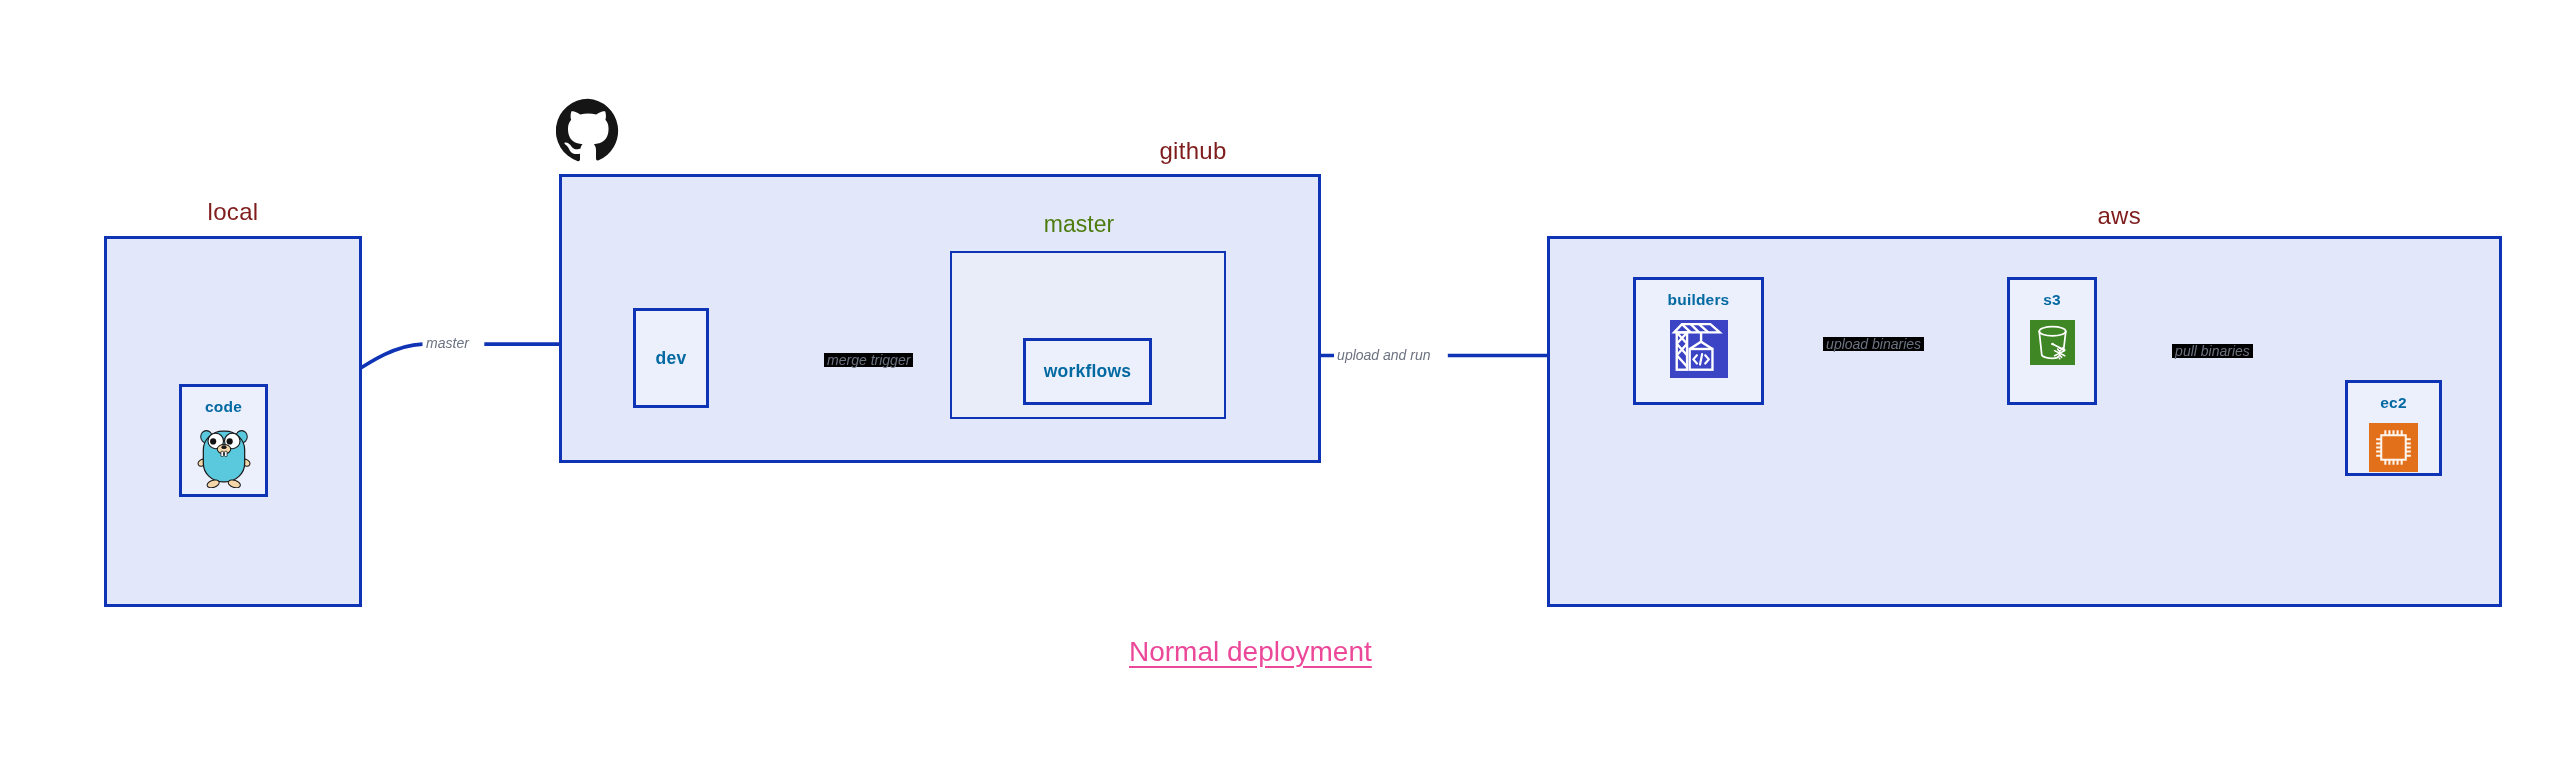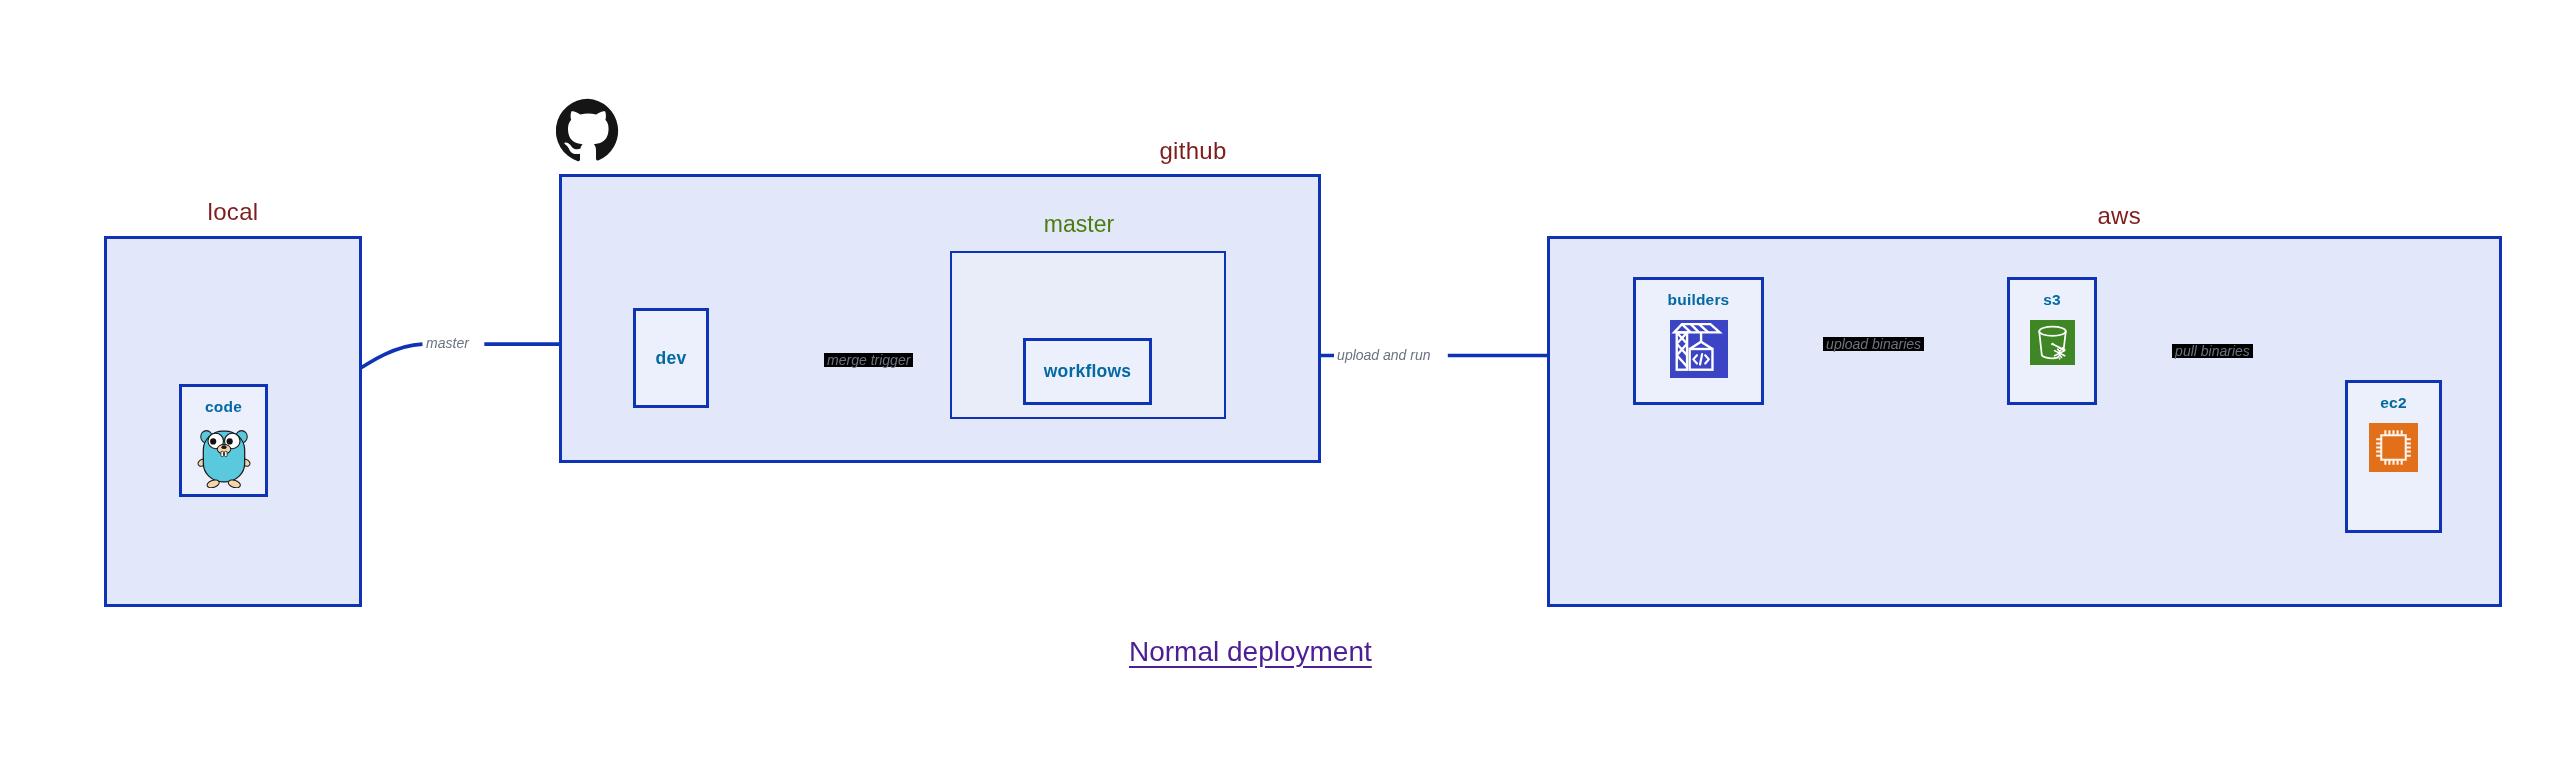--- a/index.html
+++ b/index.html
@@ -279,7 +279,7 @@
     </div>
   </div>
 
-  <div class="node withicon" style="left:2345px; top:380px; width:97px; height:153px;">
+  <div class="node withicon" style="left:2345px; top:380px; width:97px; height:96px;">
     <div class="node-title">ec2</div>
     <div class="node-icon">
       <svg width="49" height="49" viewBox="0 0 96 96">

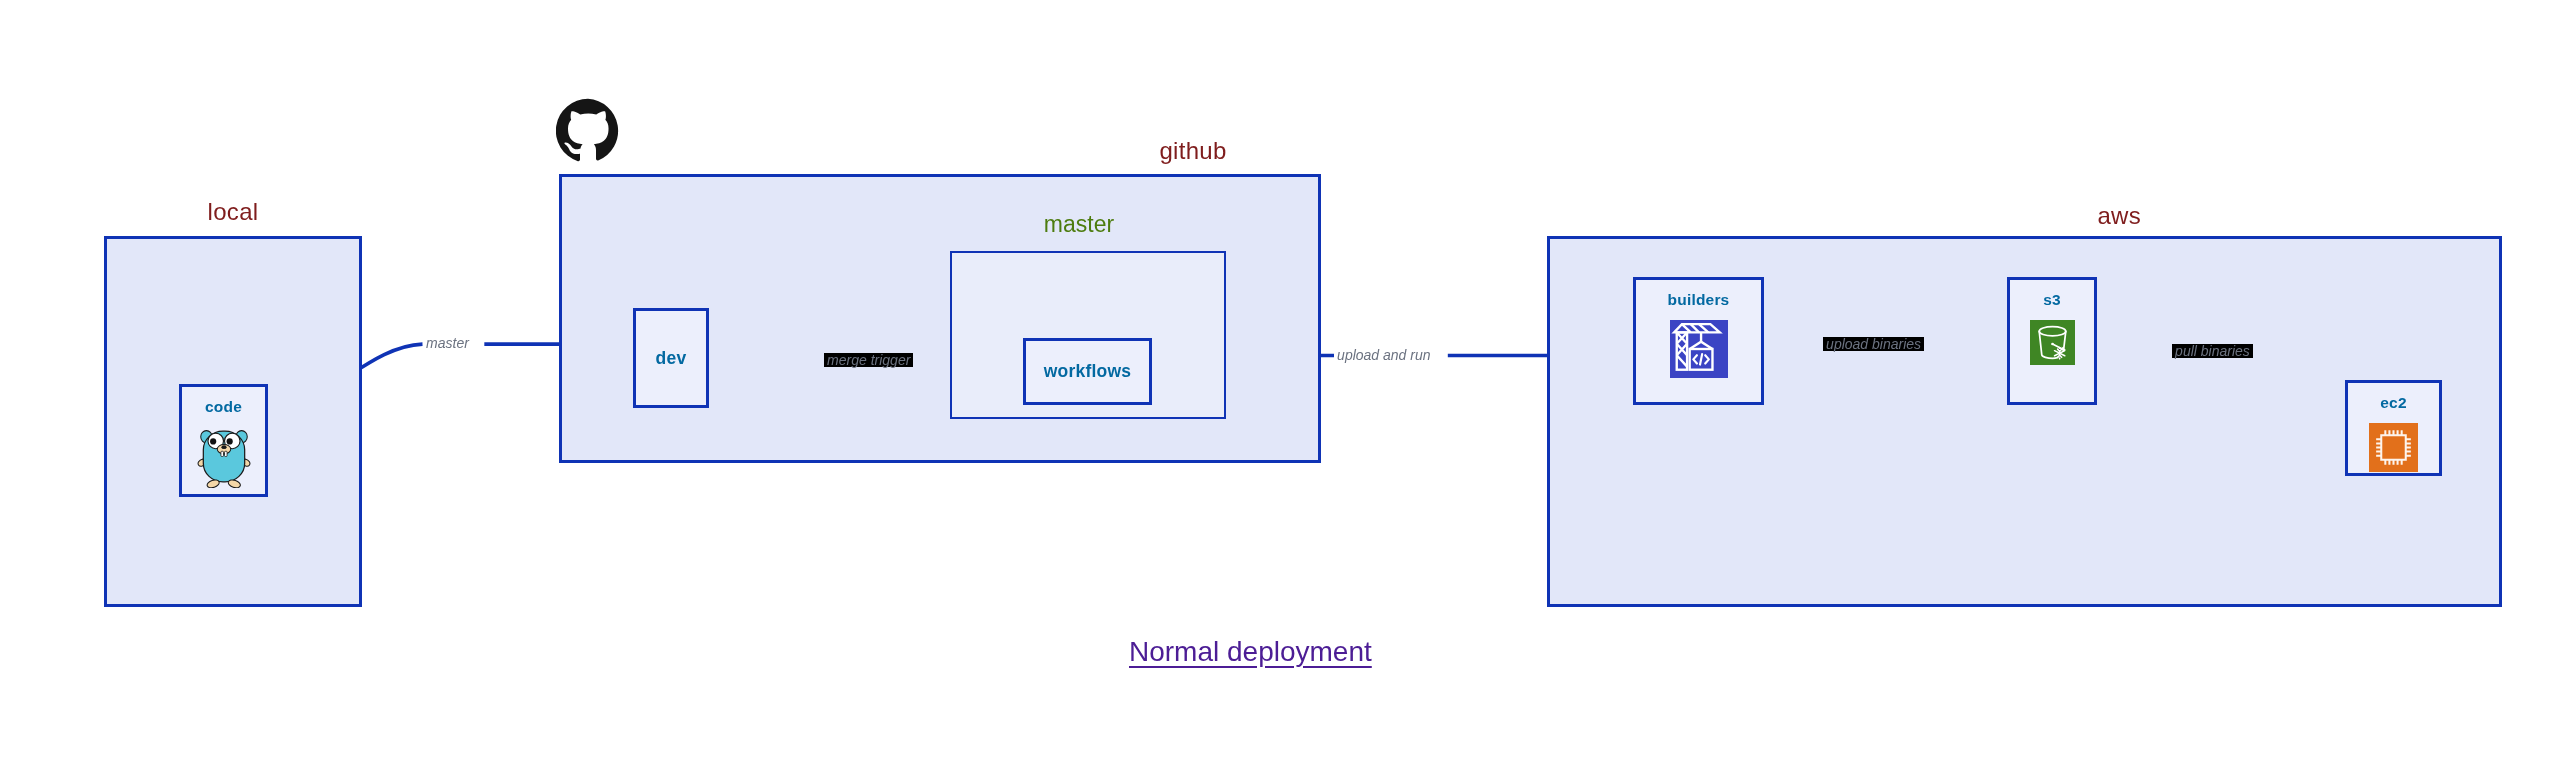--- a/index.html
+++ b/index.html
@@ -108,7 +108,7 @@
   
   #diagram-title {
     position: absolute;
-    color: #4c1d95;
+    color: #ec4899;
     font-size: 28px;
     font-weight: 400;
     text-decoration: underline;

